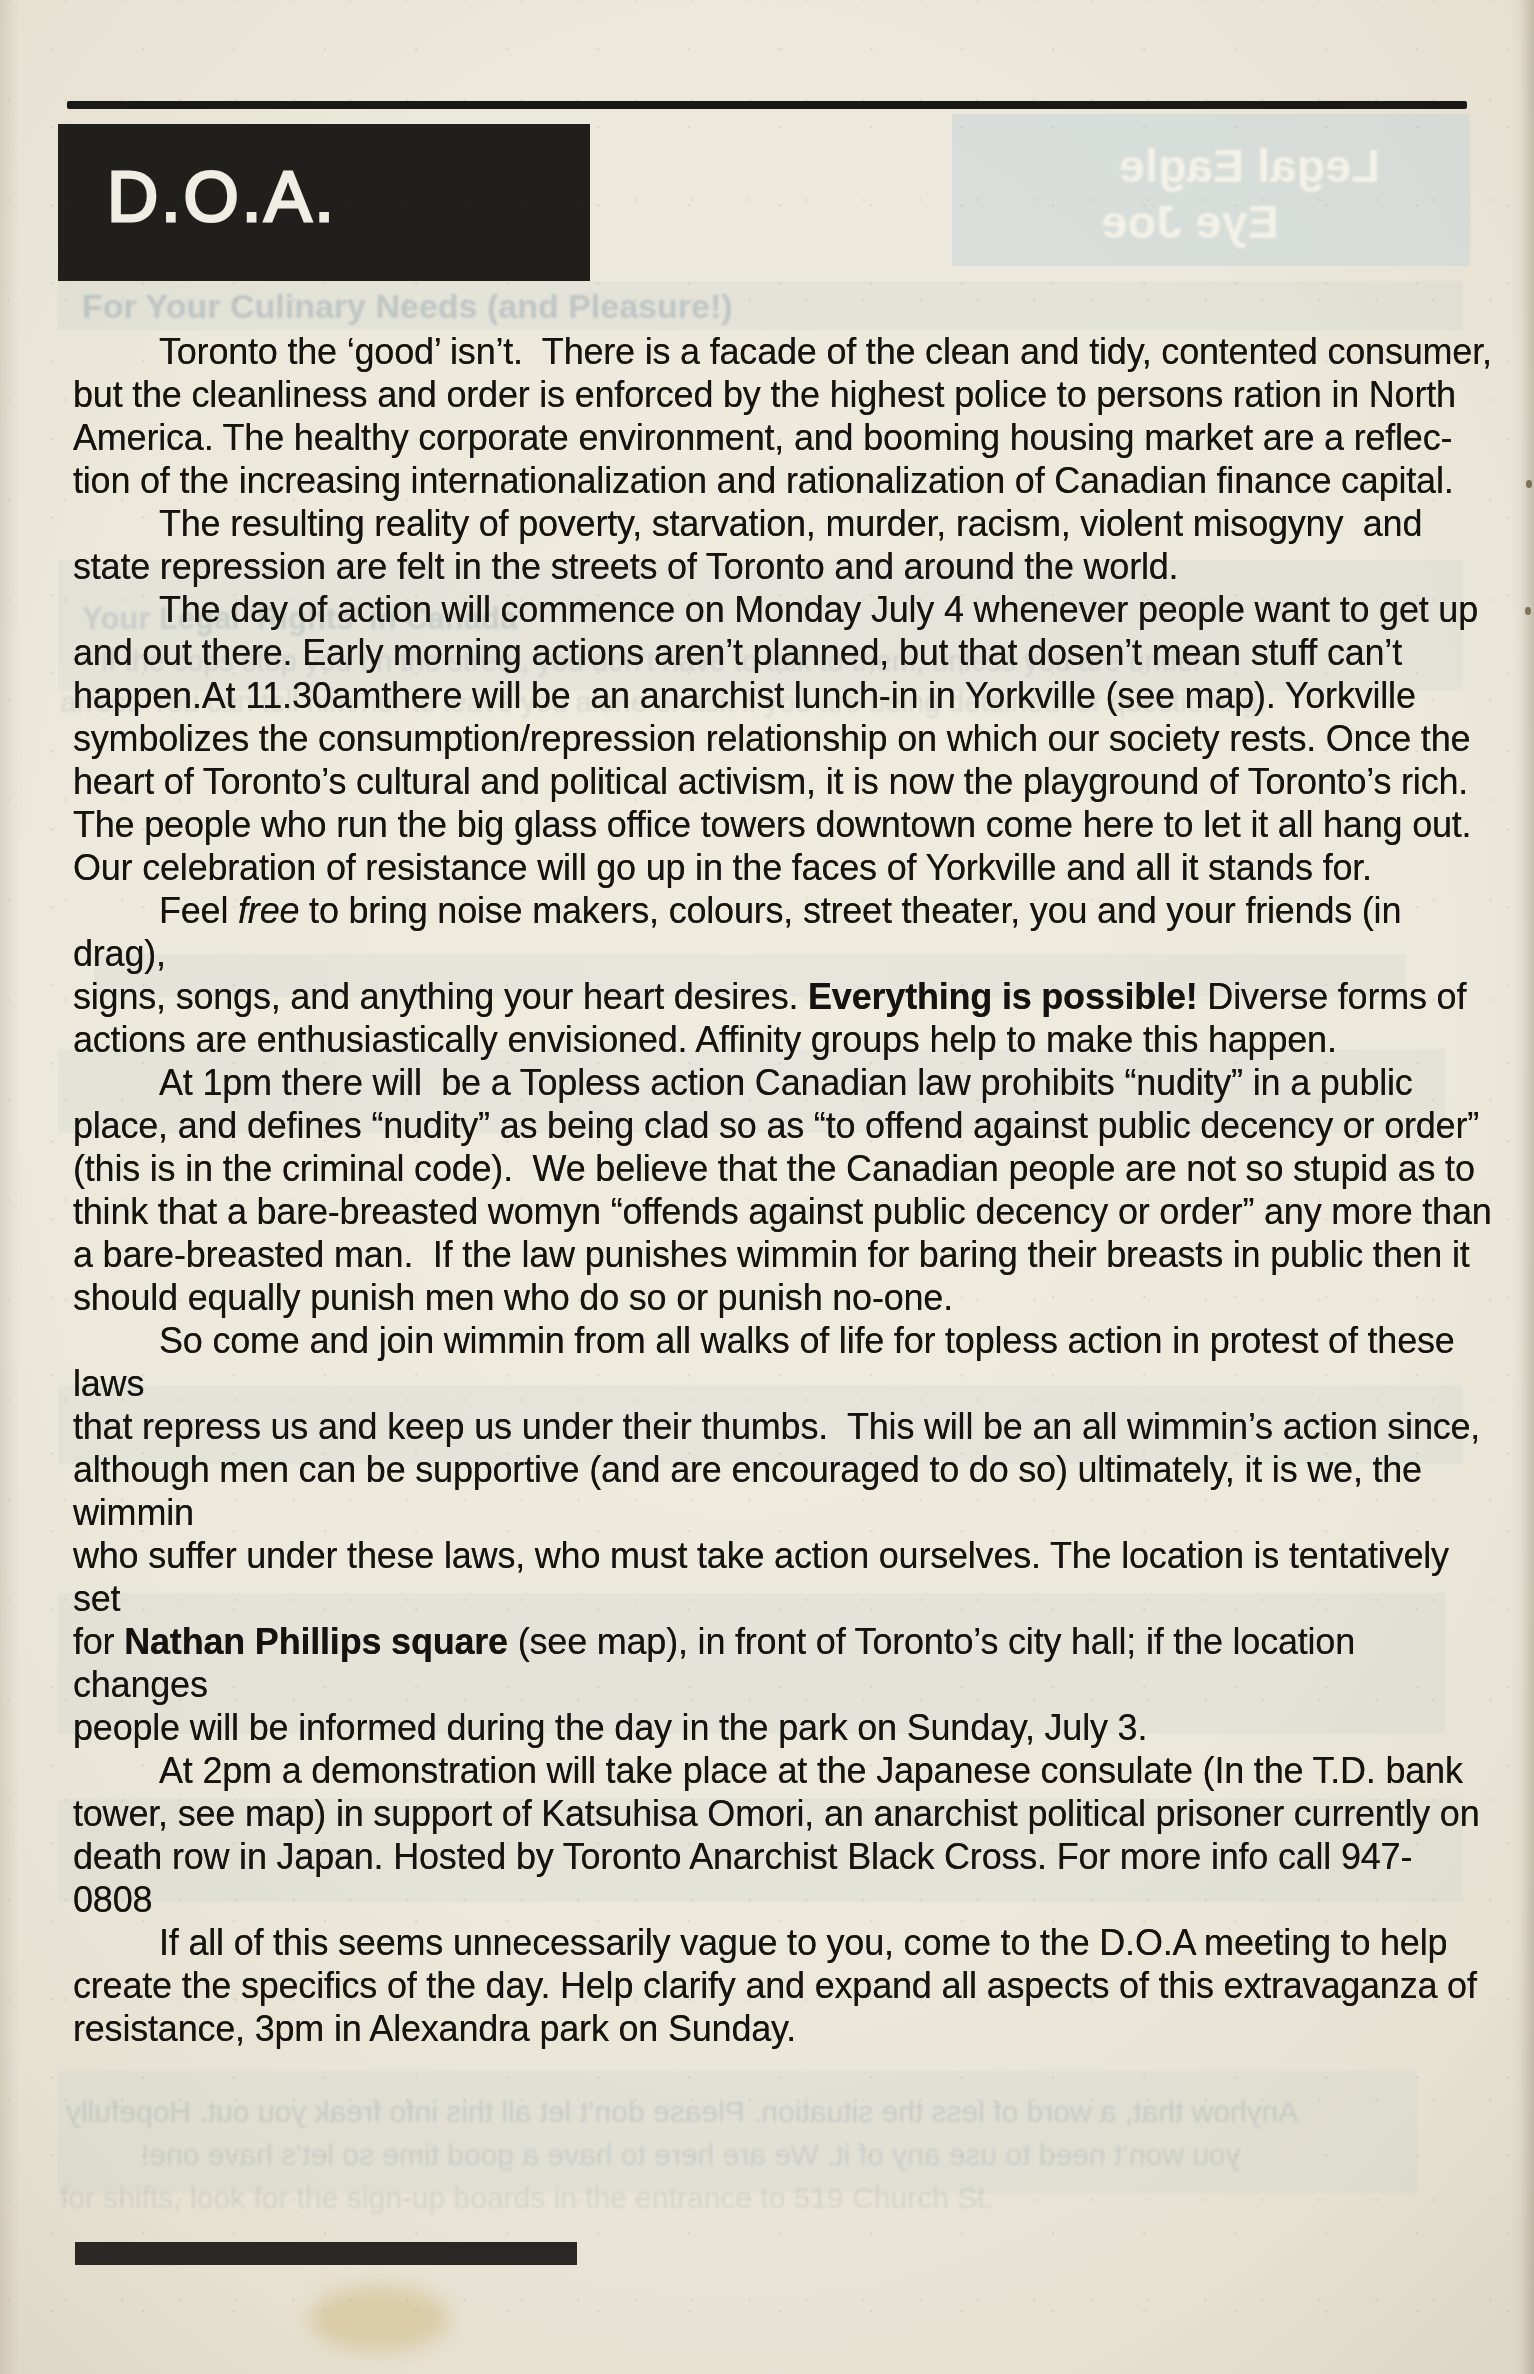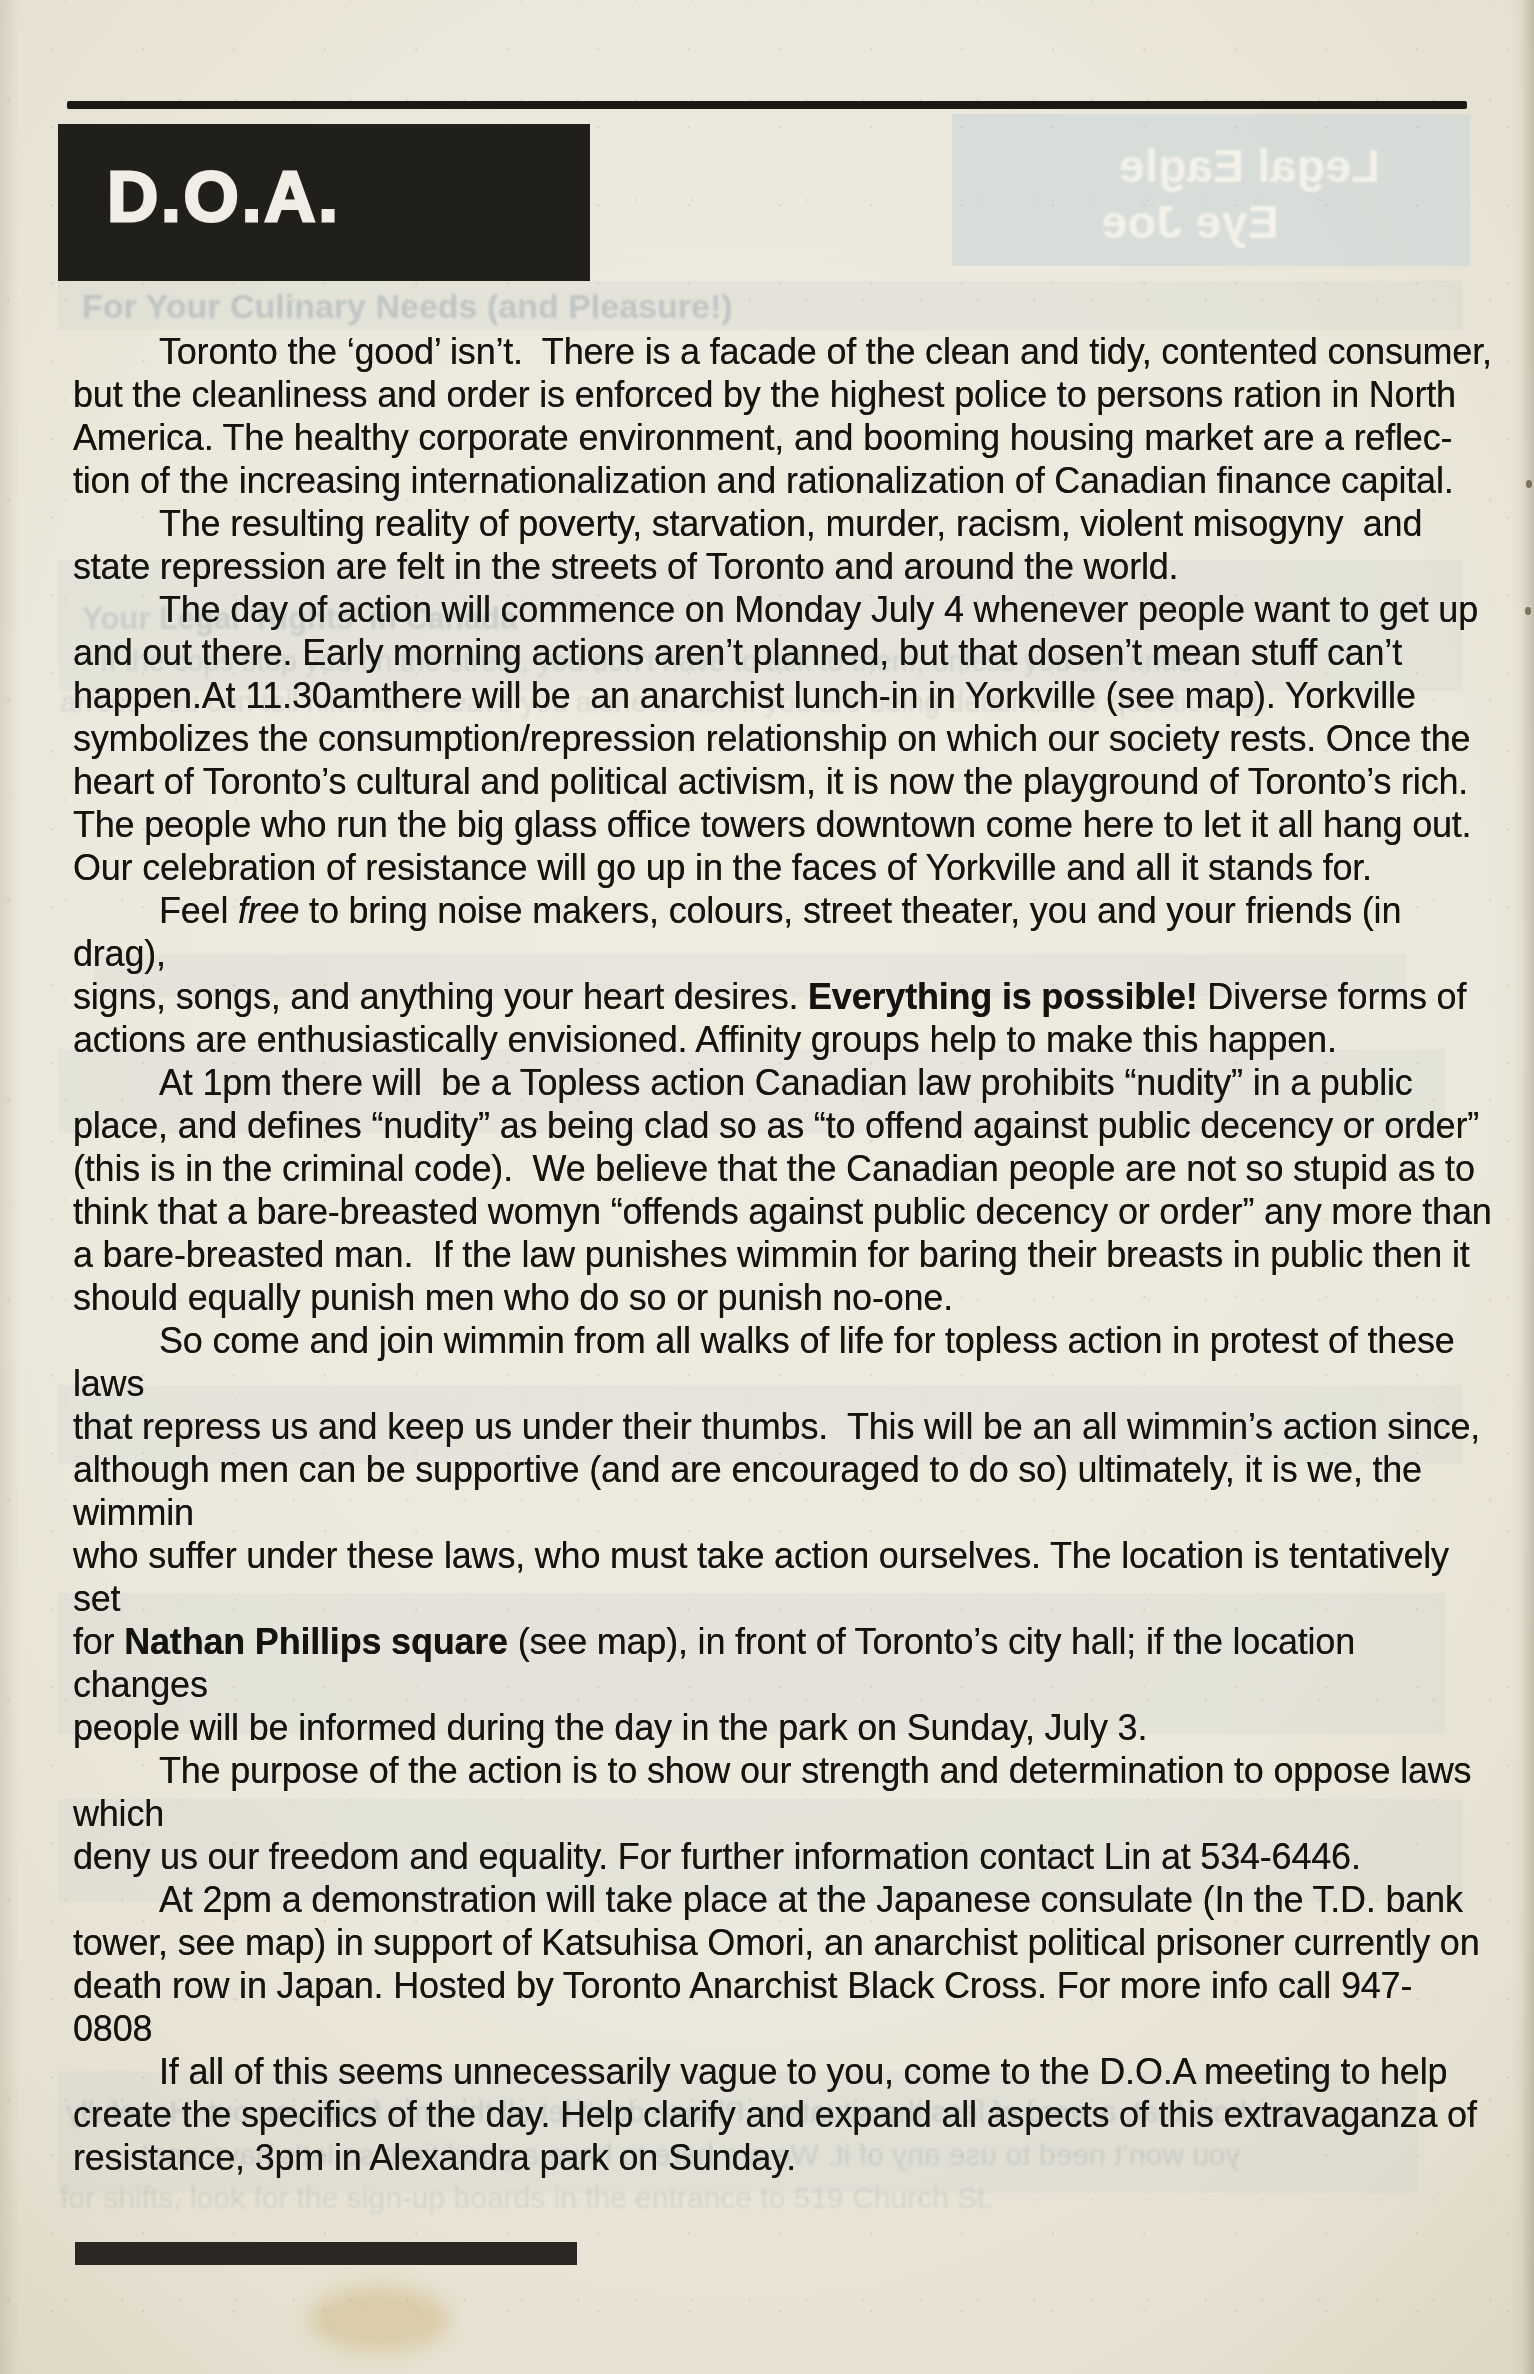--- a/index.html
+++ b/index.html
@@ -45,7 +45,7 @@
   }
   .masthead-title{
     position:absolute;left:49px;top:32px;
-    color:#efede4;font-size:71px;font-weight:700;letter-spacing:2.8px;
+    color:#efede4;font-size:71px;font-weight:400;letter-spacing:2.8px;
     -webkit-text-stroke:2.8px #efede4;
   }
 

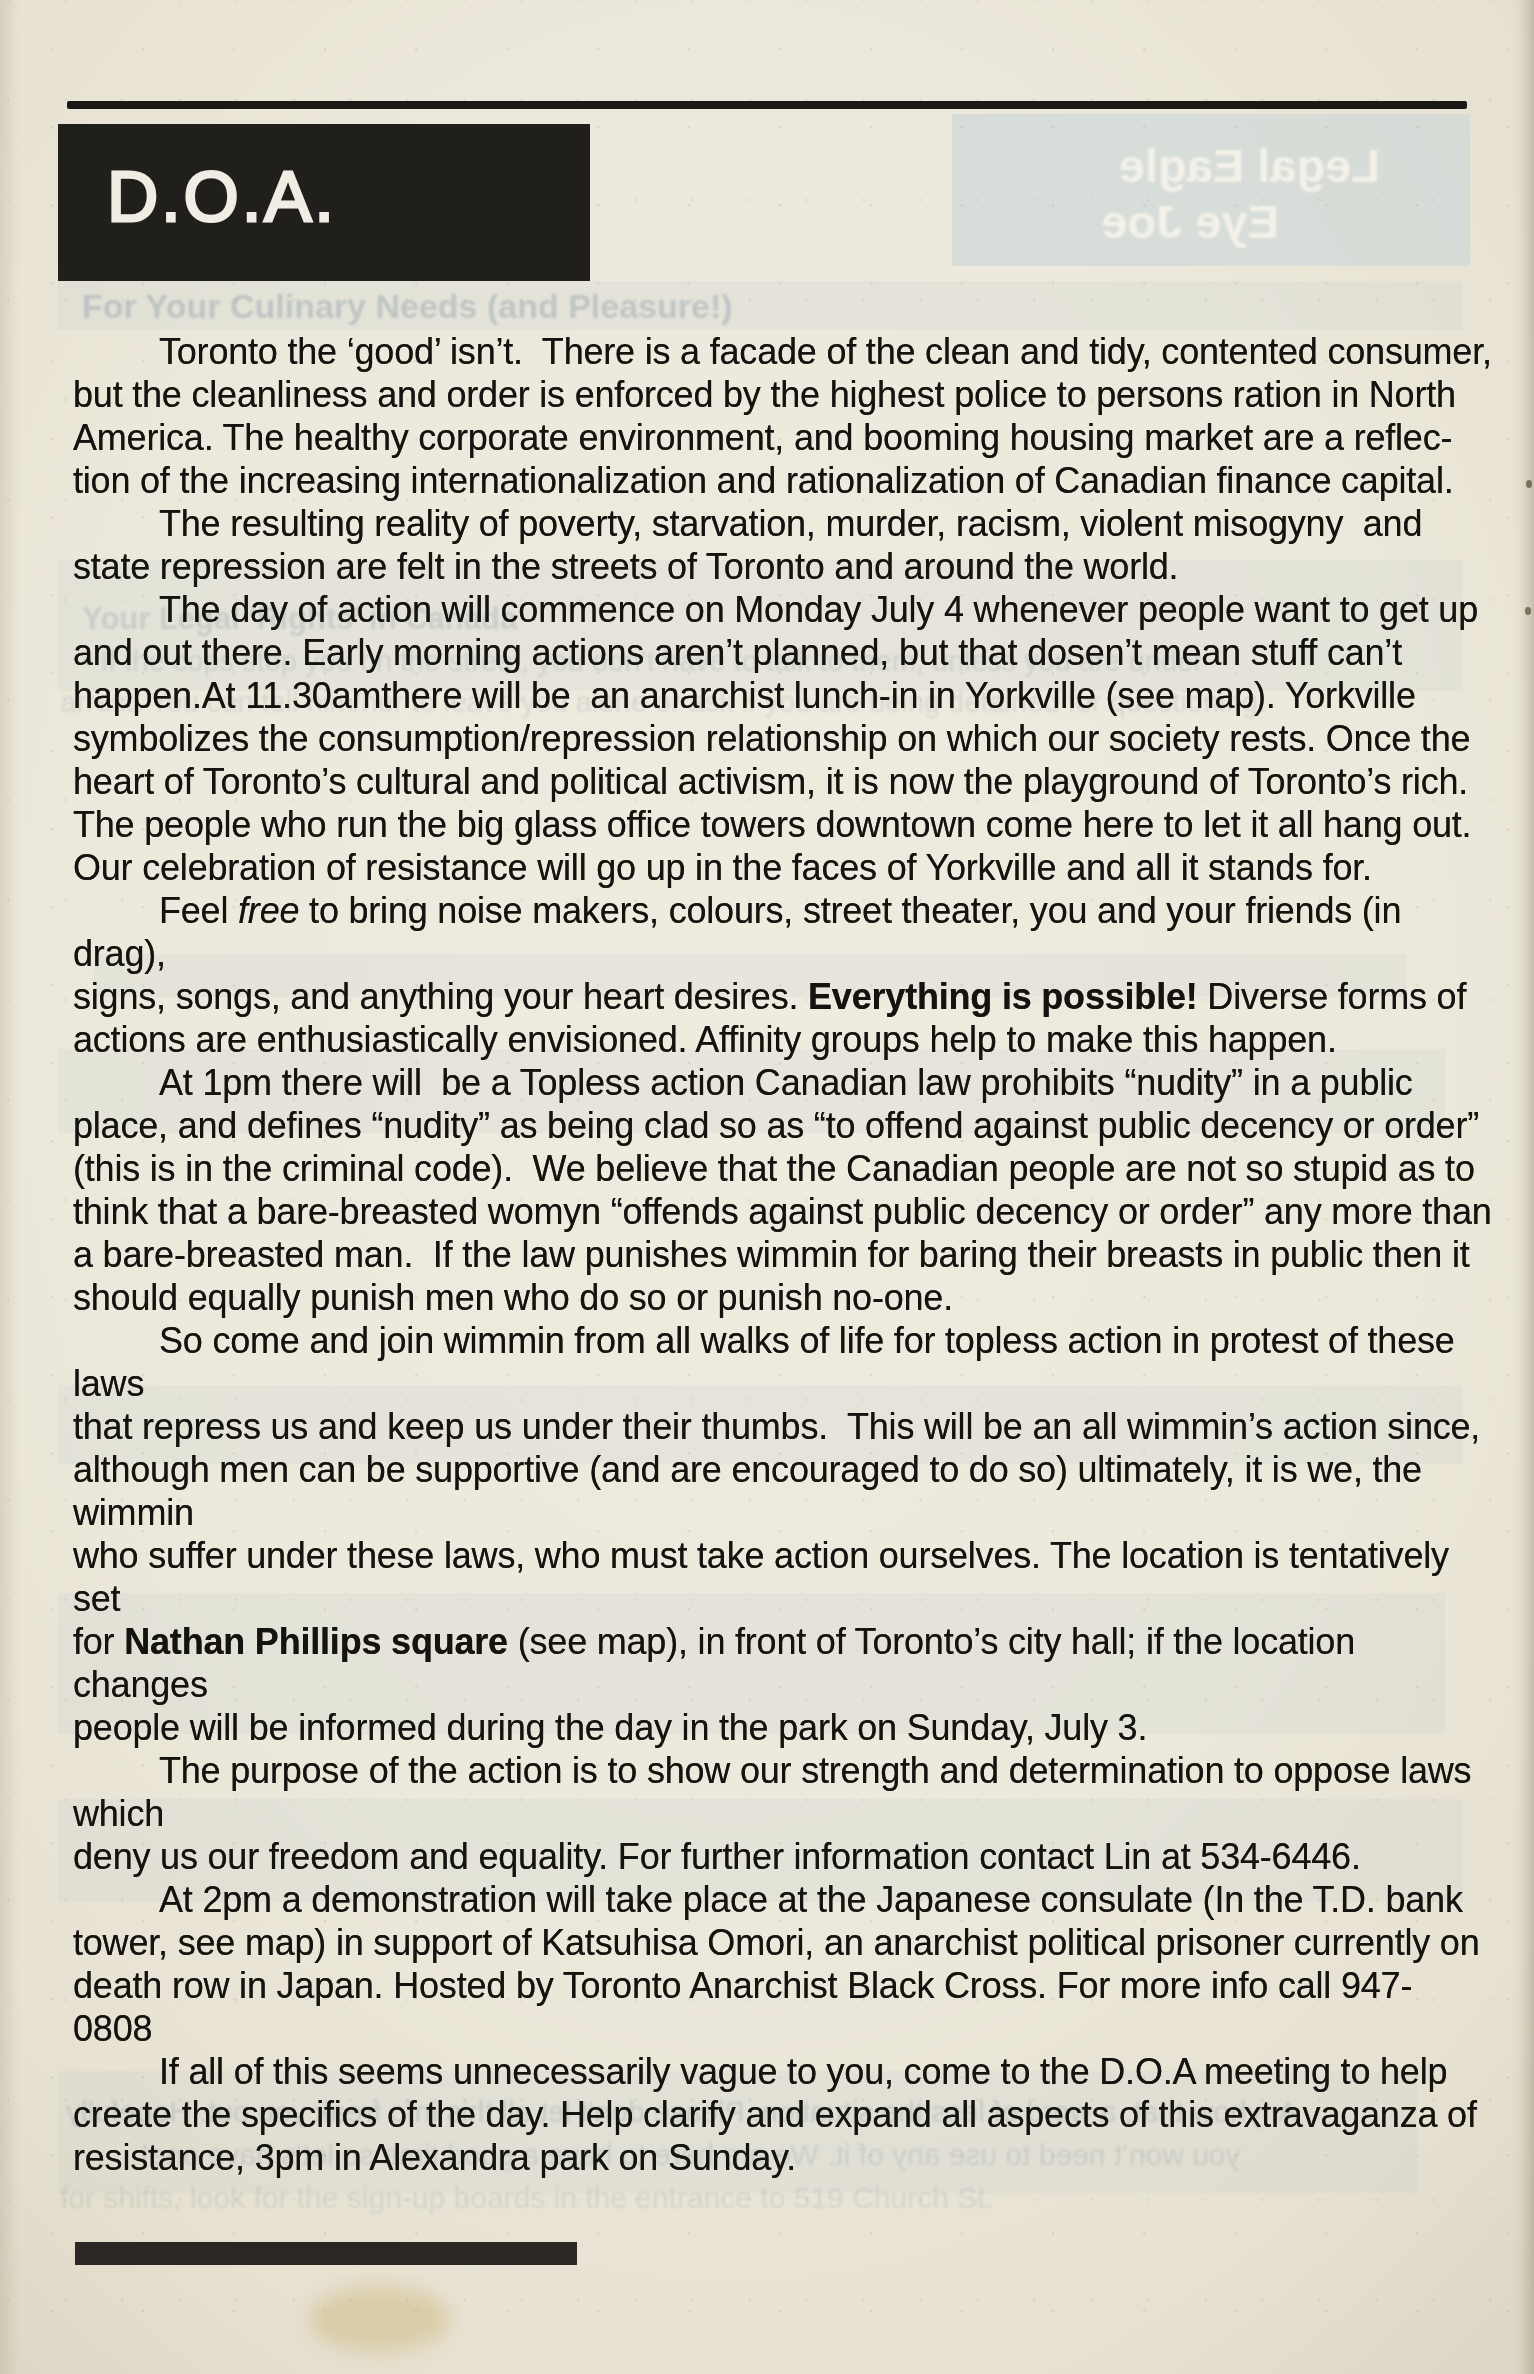--- a/index.html
+++ b/index.html
@@ -123,7 +123,6 @@
       <div class="para">Feel <i>free</i> to bring noise makers, colours, street theater, you and your friends (in drag),<br>signs, songs, and anything your heart desires. <b>Everything is possible!</b> Diverse forms of<br>actions are enthusiastically envisioned. Affinity groups help to make this happen.</div>
       <div class="para">At 1pm there will  be a Topless action Canadian law prohibits “nudity” in a public<br>place, and defines “nudity” as being clad so as “to offend against public decency or order”<br>(this is in the criminal code).  We believe that the Canadian people are not so stupid as to<br>think that a bare-breasted womyn “offends against public decency or order” any more than<br>a bare-breasted man.  If the law punishes wimmin for baring their breasts in public then it<br>should equally punish men who do so or punish no-one.</div>
       <div class="para">So come and join wimmin from all walks of life for topless action in protest of these laws<br>that repress us and keep us under their thumbs.  This will be an all wimmin’s action since,<br>although men can be supportive (and are encouraged to do so) ultimately, it is we, the wimmin<br>who suffer under these laws, who must take action ourselves. The location is tentatively set<br>for <b>Nathan Phillips square</b> (see map), in front of Toronto’s city hall; if the location changes<br>people will be informed during the day in the park on Sunday, July 3.</div>
-      <div class="para">The purpose of the action is to show our strength and determination to oppose laws which<br>deny us our freedom and equality. For further information contact Lin at 534-6446.</div>
       <div class="para">At 2pm a demonstration will take place at the Japanese consulate (In the T.D. bank<br>tower, see map) in support of Katsuhisa Omori, an anarchist political prisoner currently on<br>death row in Japan. Hosted by Toronto Anarchist Black Cross. For more info call 947-<br>0808</div>
       <div class="para">If all of this seems unnecessarily vague to you, come to the D.O.A meeting to help<br>create the specifics of the day. Help clarify and expand all aspects of this extravaganza of<br>resistance, 3pm in Alexandra park on Sunday.</div>
     </div>

